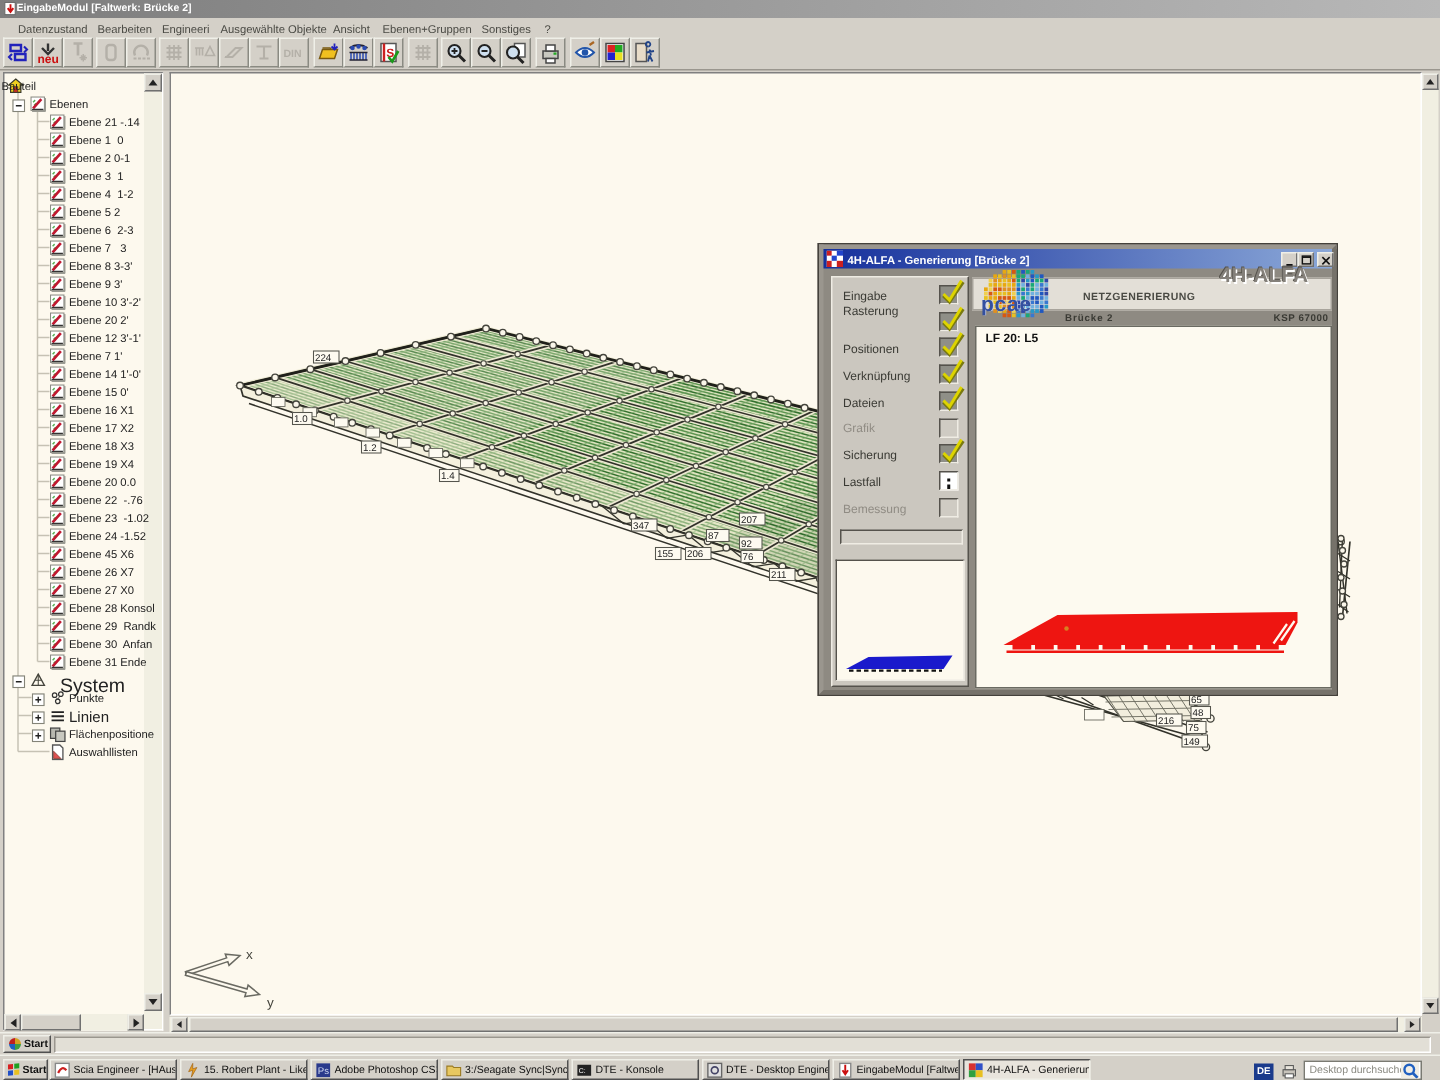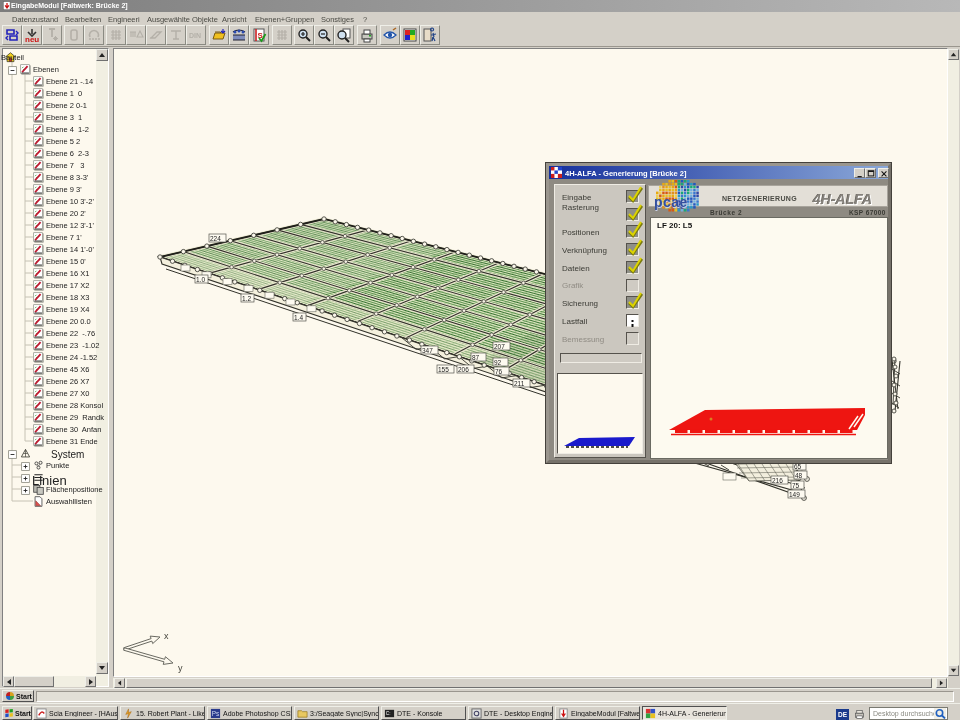--- a/index.html
+++ b/index.html
@@ -1252,7 +1252,7 @@
 </div>
 <div class="abs" style="left:102px;top:22px;width:240px;height:22px;background:#e3dfd7;border:1px solid #a8a49c"></div>
 <div class="abs" style="left:176px;top:32px;font-size:7px;font-weight:bold;letter-spacing:0.3px;color:#4a4a44">NETZGENERIERUNG</div>
-<div class="abs" style="left:267px;top:28px;font-size:14px;font-weight:bold;font-style:italic;color:#84807a;text-shadow:1px 1px 0 #fff,-0.5px -0.5px 0 #55524c">4H-ALFA</div>
+<div class="abs" style="left:267px;top:12px;font-size:14px;font-weight:bold;color:#84807a;text-shadow:1px 1px 0 #fff,-0.5px -0.5px 0 #55524c">4H-ALFA</div>
 <div class="abs" style="left:110px;top:17px;width:44px;height:32px">
         <svg style="position:absolute;left:0px;top:0px" width="44" height="32" viewBox="0 0 44 32">
           <rect x="12.4" y="0.0" width="2.5" height="2.5" fill="#e8a810"></rect>

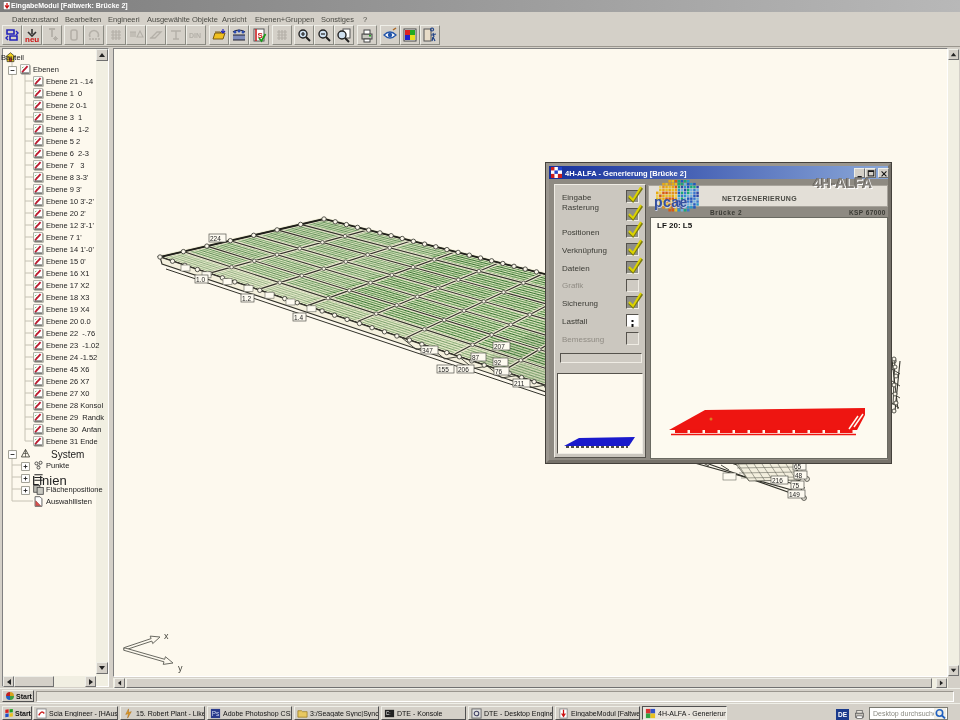--- a/index.html
+++ b/index.html
@@ -602,7 +602,7 @@
         <path d="M8,2 L8,13 M5,8 L11,8" stroke="#44443c" stroke-width="1"></path>
       </svg>
     </div>
-    <div class="abs" style="left:51px;top:449px;font-size:10px;color:#222;white-space:nowrap">System</div>
+    <div class="abs" style="left:40px;top:449px;font-size:13px;color:#222;white-space:nowrap">System</div>
     <div class="abs" style="left:21px;top:462px">
       <svg style="position:absolute;left:0px;top:0px" width="9" height="9" viewBox="0 0 14 14">
         <rect x="1" y="1" width="12" height="12" fill="#fff" stroke="#848478" stroke-width="1.2"></rect>

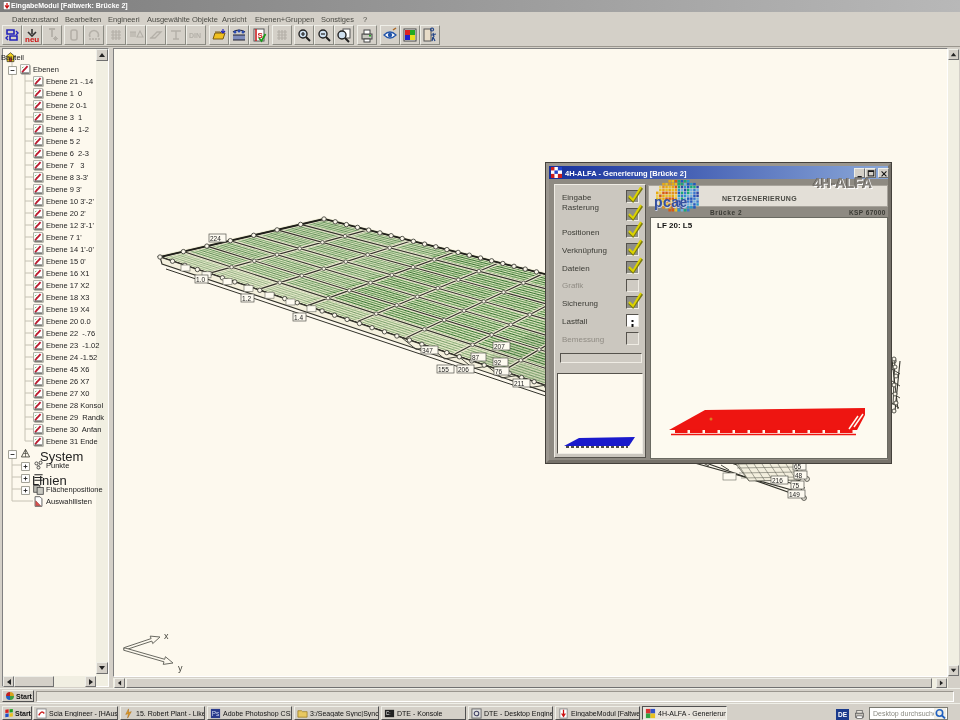--- a/index.html
+++ b/index.html
@@ -631,7 +631,7 @@
         <path d="M2,4 L14,4 M2,8 L14,8 M2,12 L14,12" stroke="#222" stroke-width="1.8"></path>
       </svg>
     </div>
-    <div class="abs" style="left:32px;top:473px;font-size:13px;color:#222;white-space:nowrap">Linien</div>
+    <div class="abs" style="left:46px;top:473px;font-size:10px;color:#222;white-space:nowrap">Linien</div>
     <div class="abs" style="left:21px;top:486px">
       <svg style="position:absolute;left:0px;top:0px" width="9" height="9" viewBox="0 0 14 14">
         <rect x="1" y="1" width="12" height="12" fill="#fff" stroke="#848478" stroke-width="1.2"></rect>

